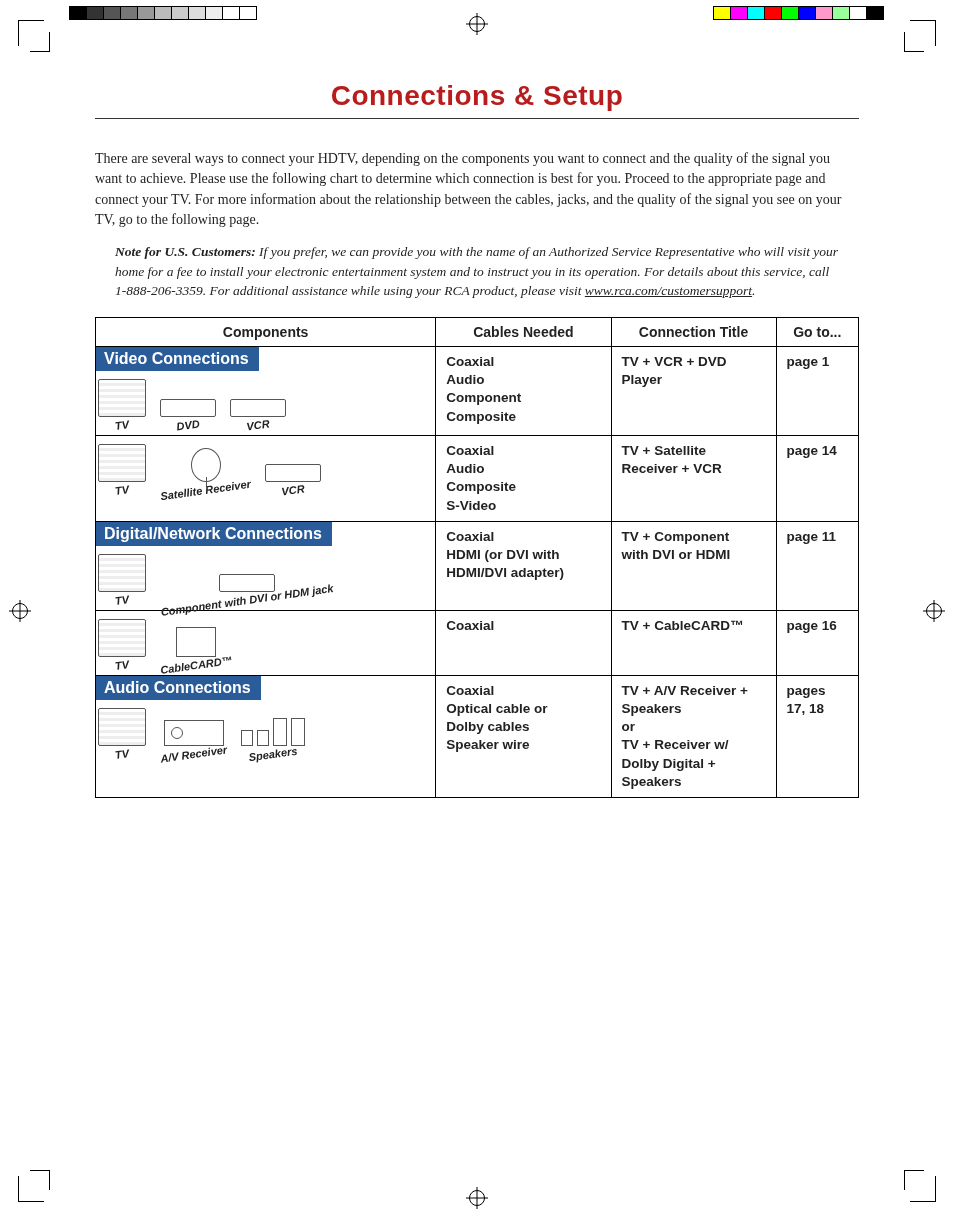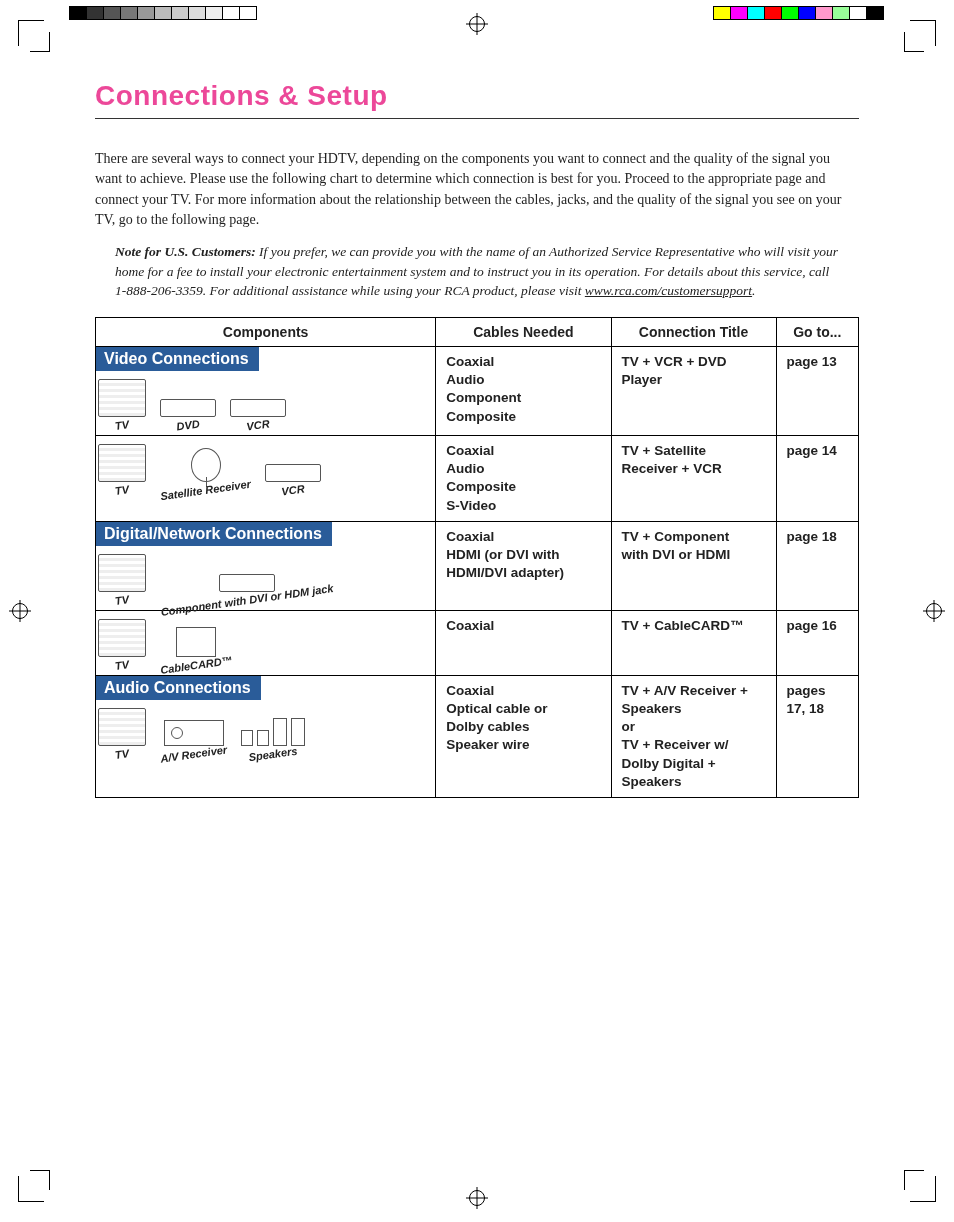--- a/index.html
+++ b/index.html
@@ -41,11 +41,11 @@
     bottom: 90px;
   }
   .chapter-header {
-    text-align: left;
+    text-align: center;
     font-family: Arial, Helvetica, sans-serif;
     font-weight: 900;
     font-size: 28px;
-    color: #ec4899;
+    color: #b91c1c;
     letter-spacing: 0.5px;
     border-bottom: 1px solid #333;
     padding-bottom: 6px;

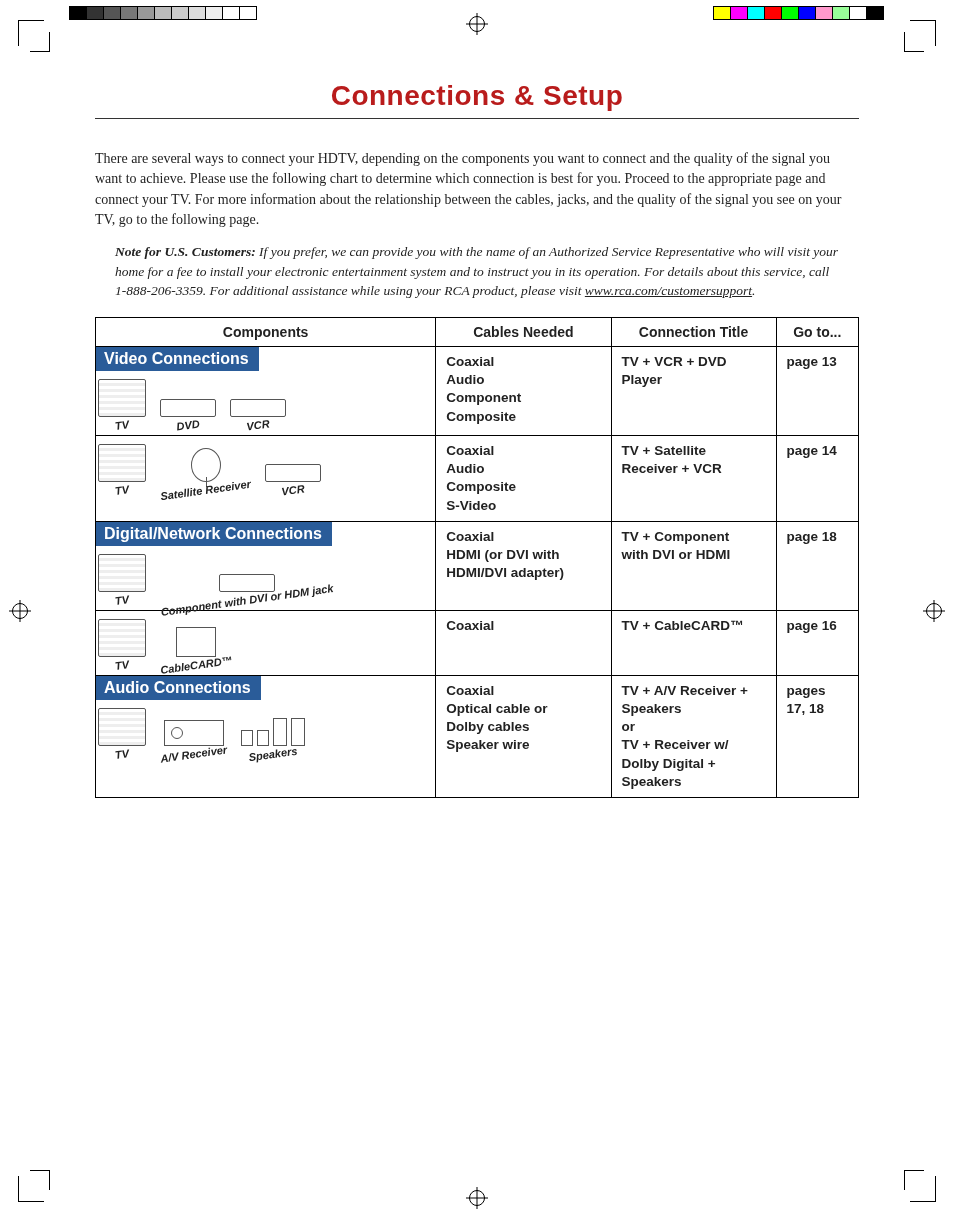--- a/index.html
+++ b/index.html
@@ -246,7 +246,7 @@
             <span class="line">TV +  VCR + DVD</span>
             <span class="line">Player</span>
           </td>
-          <td class="goto">page 13</td>
+          <td class="goto">page 1</td>
         </tr>
         <tr>
           <td class="section-label-cell">

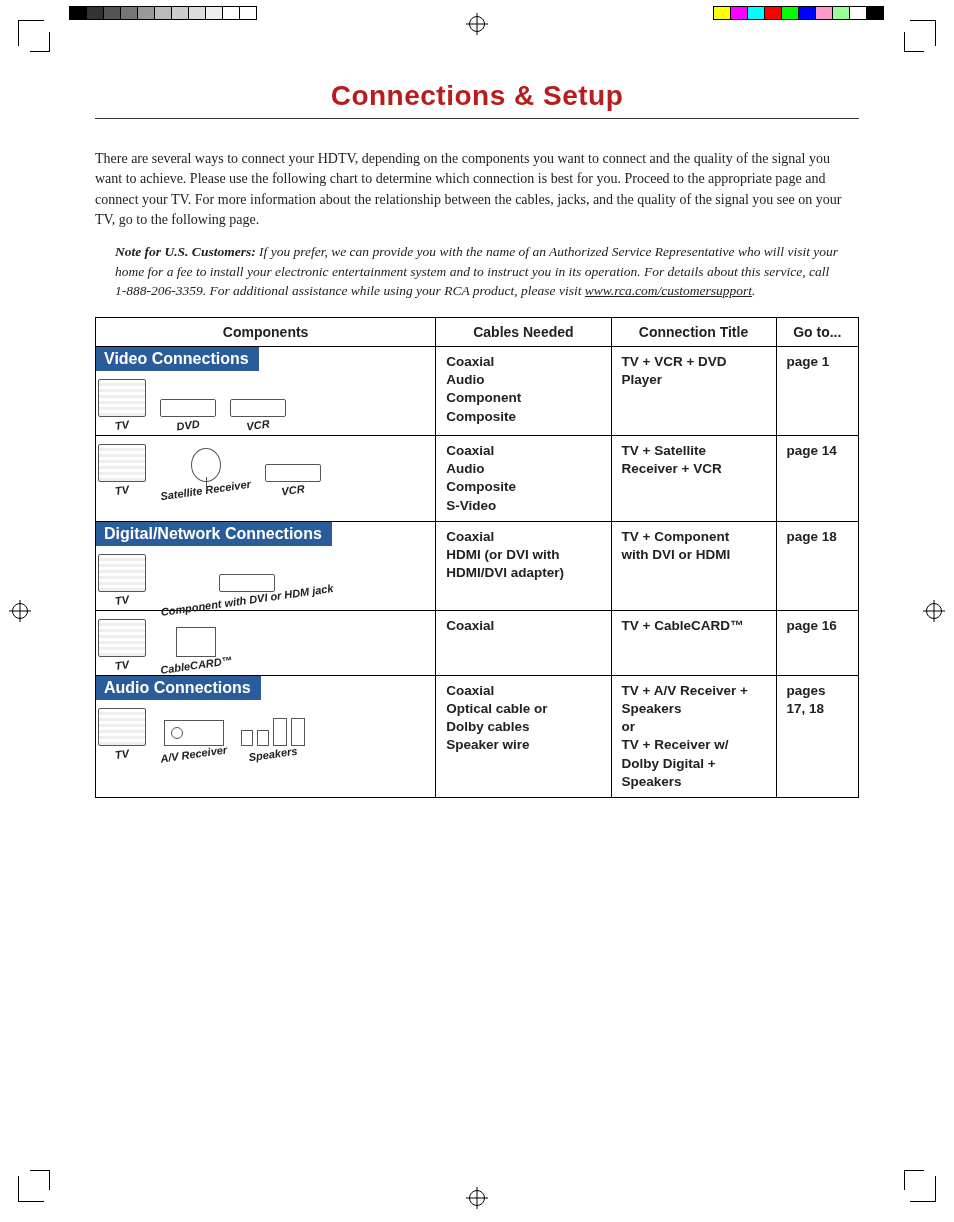--- a/index.html
+++ b/index.html
@@ -297,7 +297,7 @@
             <span class="line">TV + Component</span>
             <span class="line">with DVI or HDMI</span>
           </td>
-          <td class="goto">page 18</td>
+          <td class="goto">page 11</td>
         </tr>
         <tr>
           <td class="section-label-cell">

